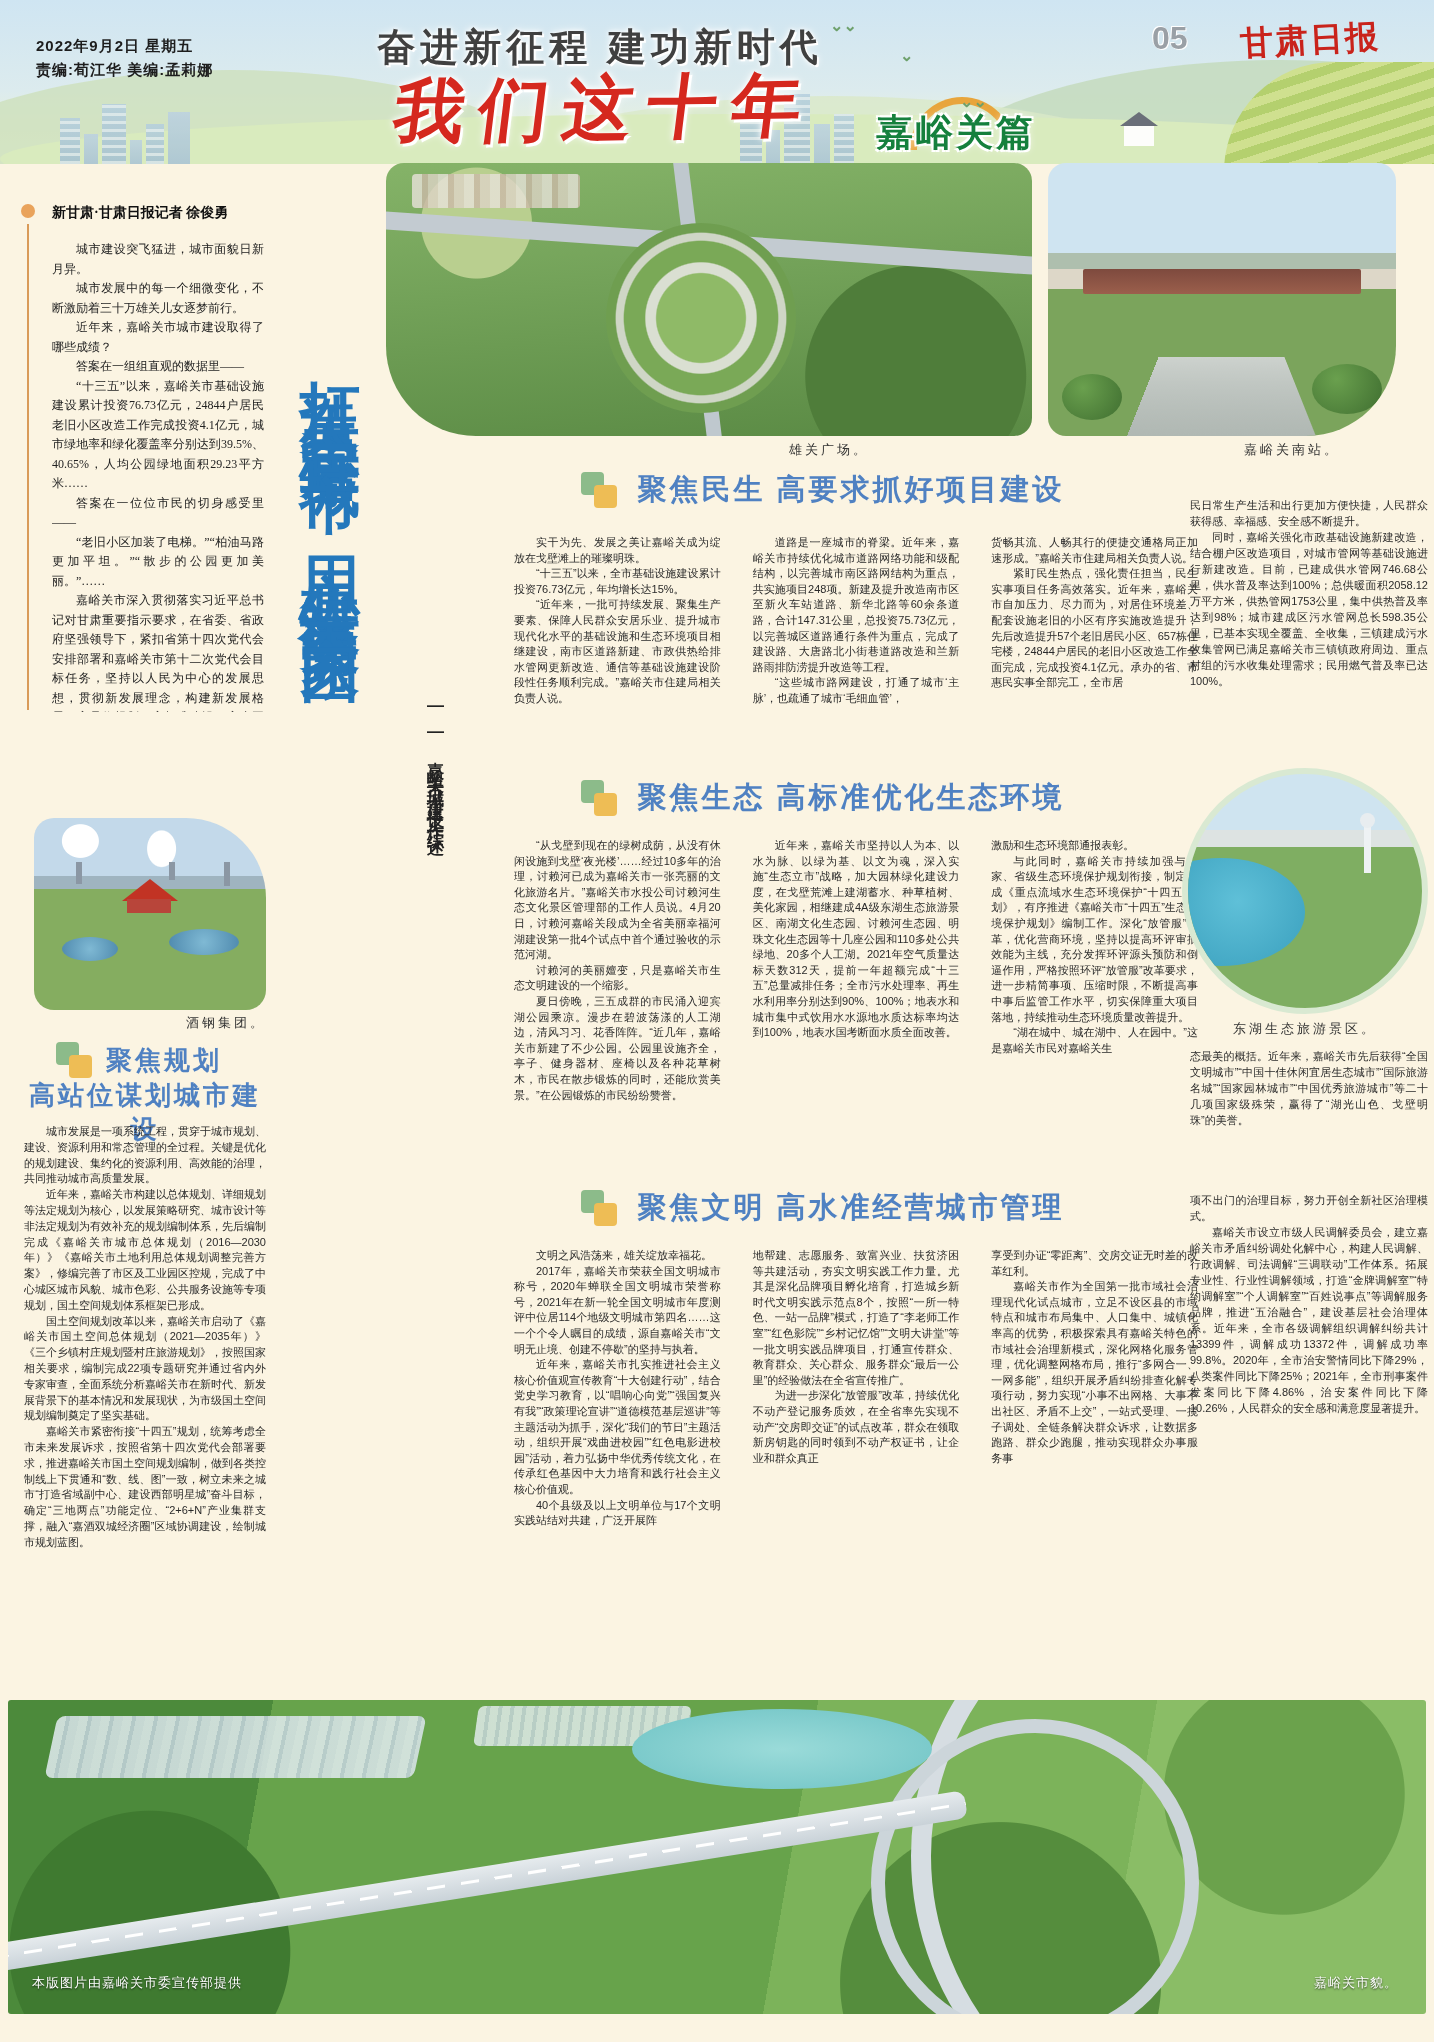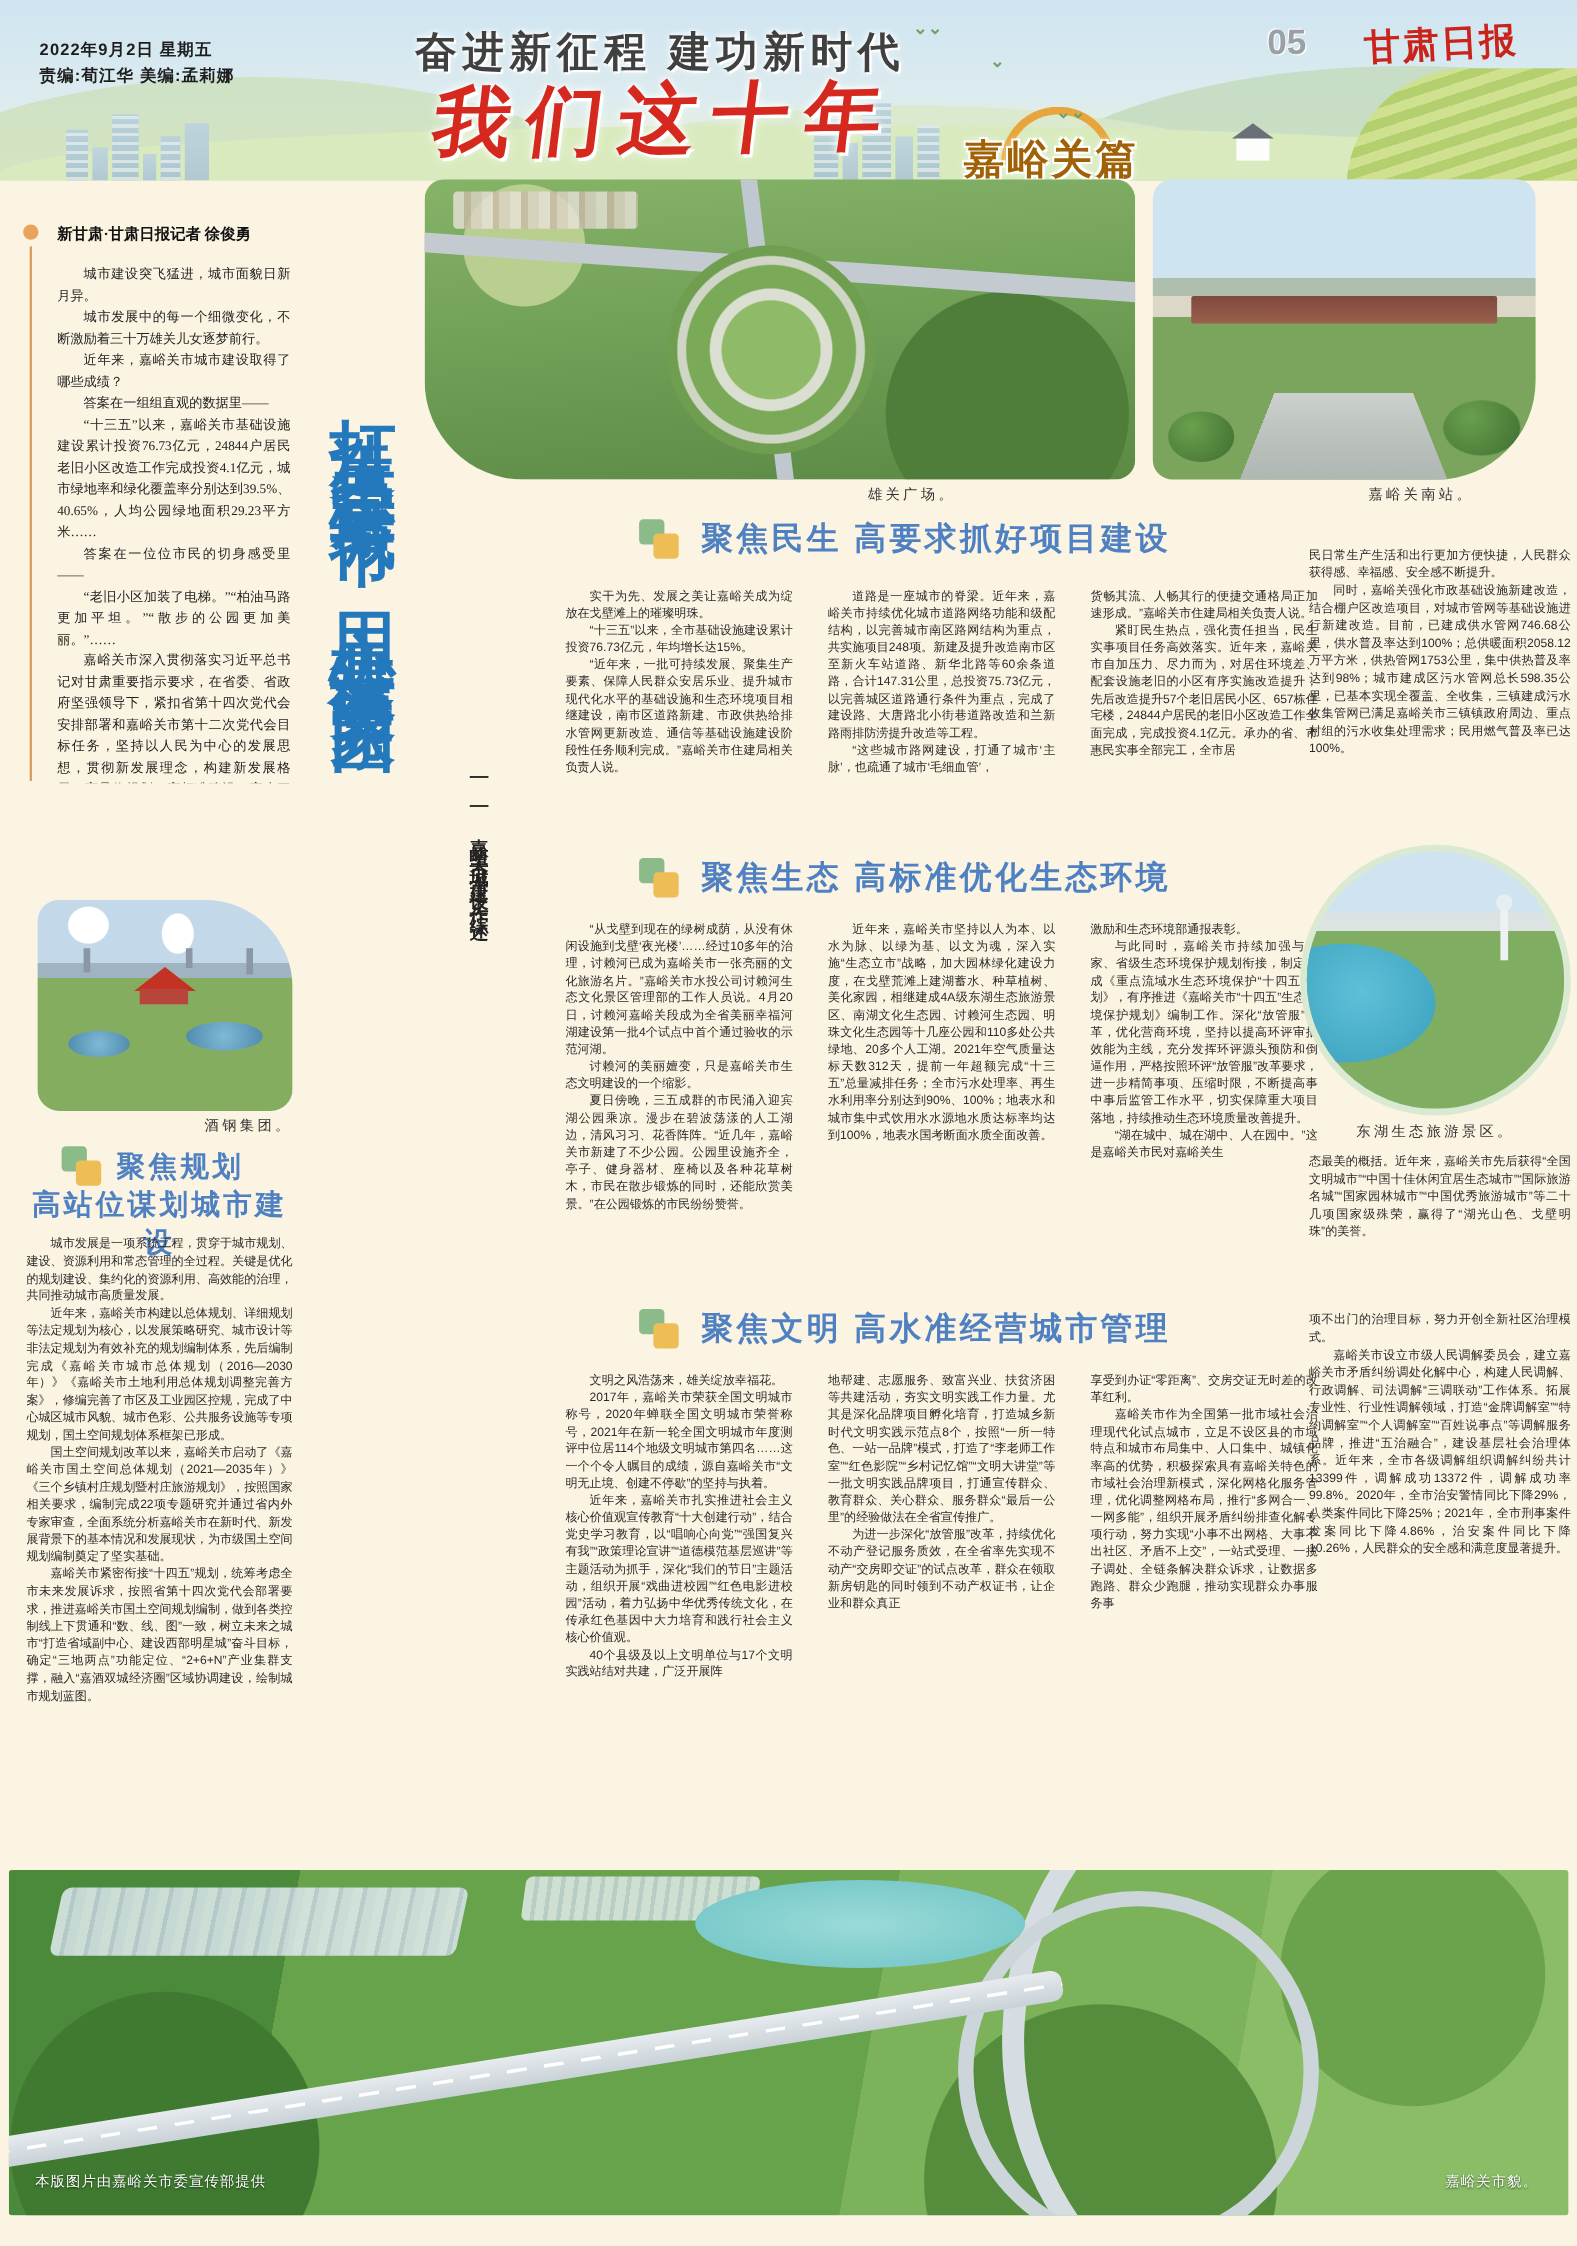--- a/index.html
+++ b/index.html
@@ -33,7 +33,7 @@
   .bigtitle{left:395px;top:62px;font-size:70px;font-weight:900;color:#d5281e;letter-spacing:14px;
             font-family:"Liberation Serif",serif;transform:skewX(-8deg) rotate(-1deg);
             text-shadow:0 0 5px #fff,0 0 10px #fff,3px 3px 0 #fff;}
-  .edition{left:876px;top:120px;font-size:37px;font-weight:900;color:#a16207;letter-spacing:3px;
+  .edition{left:876px;top:108px;font-size:37px;font-weight:900;color:#15803d;letter-spacing:3px;
            text-shadow:-2px -2px 0 #fff,2px -2px 0 #fff,-2px 2px 0 #fff,2px 2px 0 #fff,0 0 8px #fff;}
   .pagenum{left:1152px;top:20px;font-size:32px;font-weight:900;color:#9aa0a6;
            text-shadow:1px 1px 0 #fff,-1px -1px 0 #fff;}

